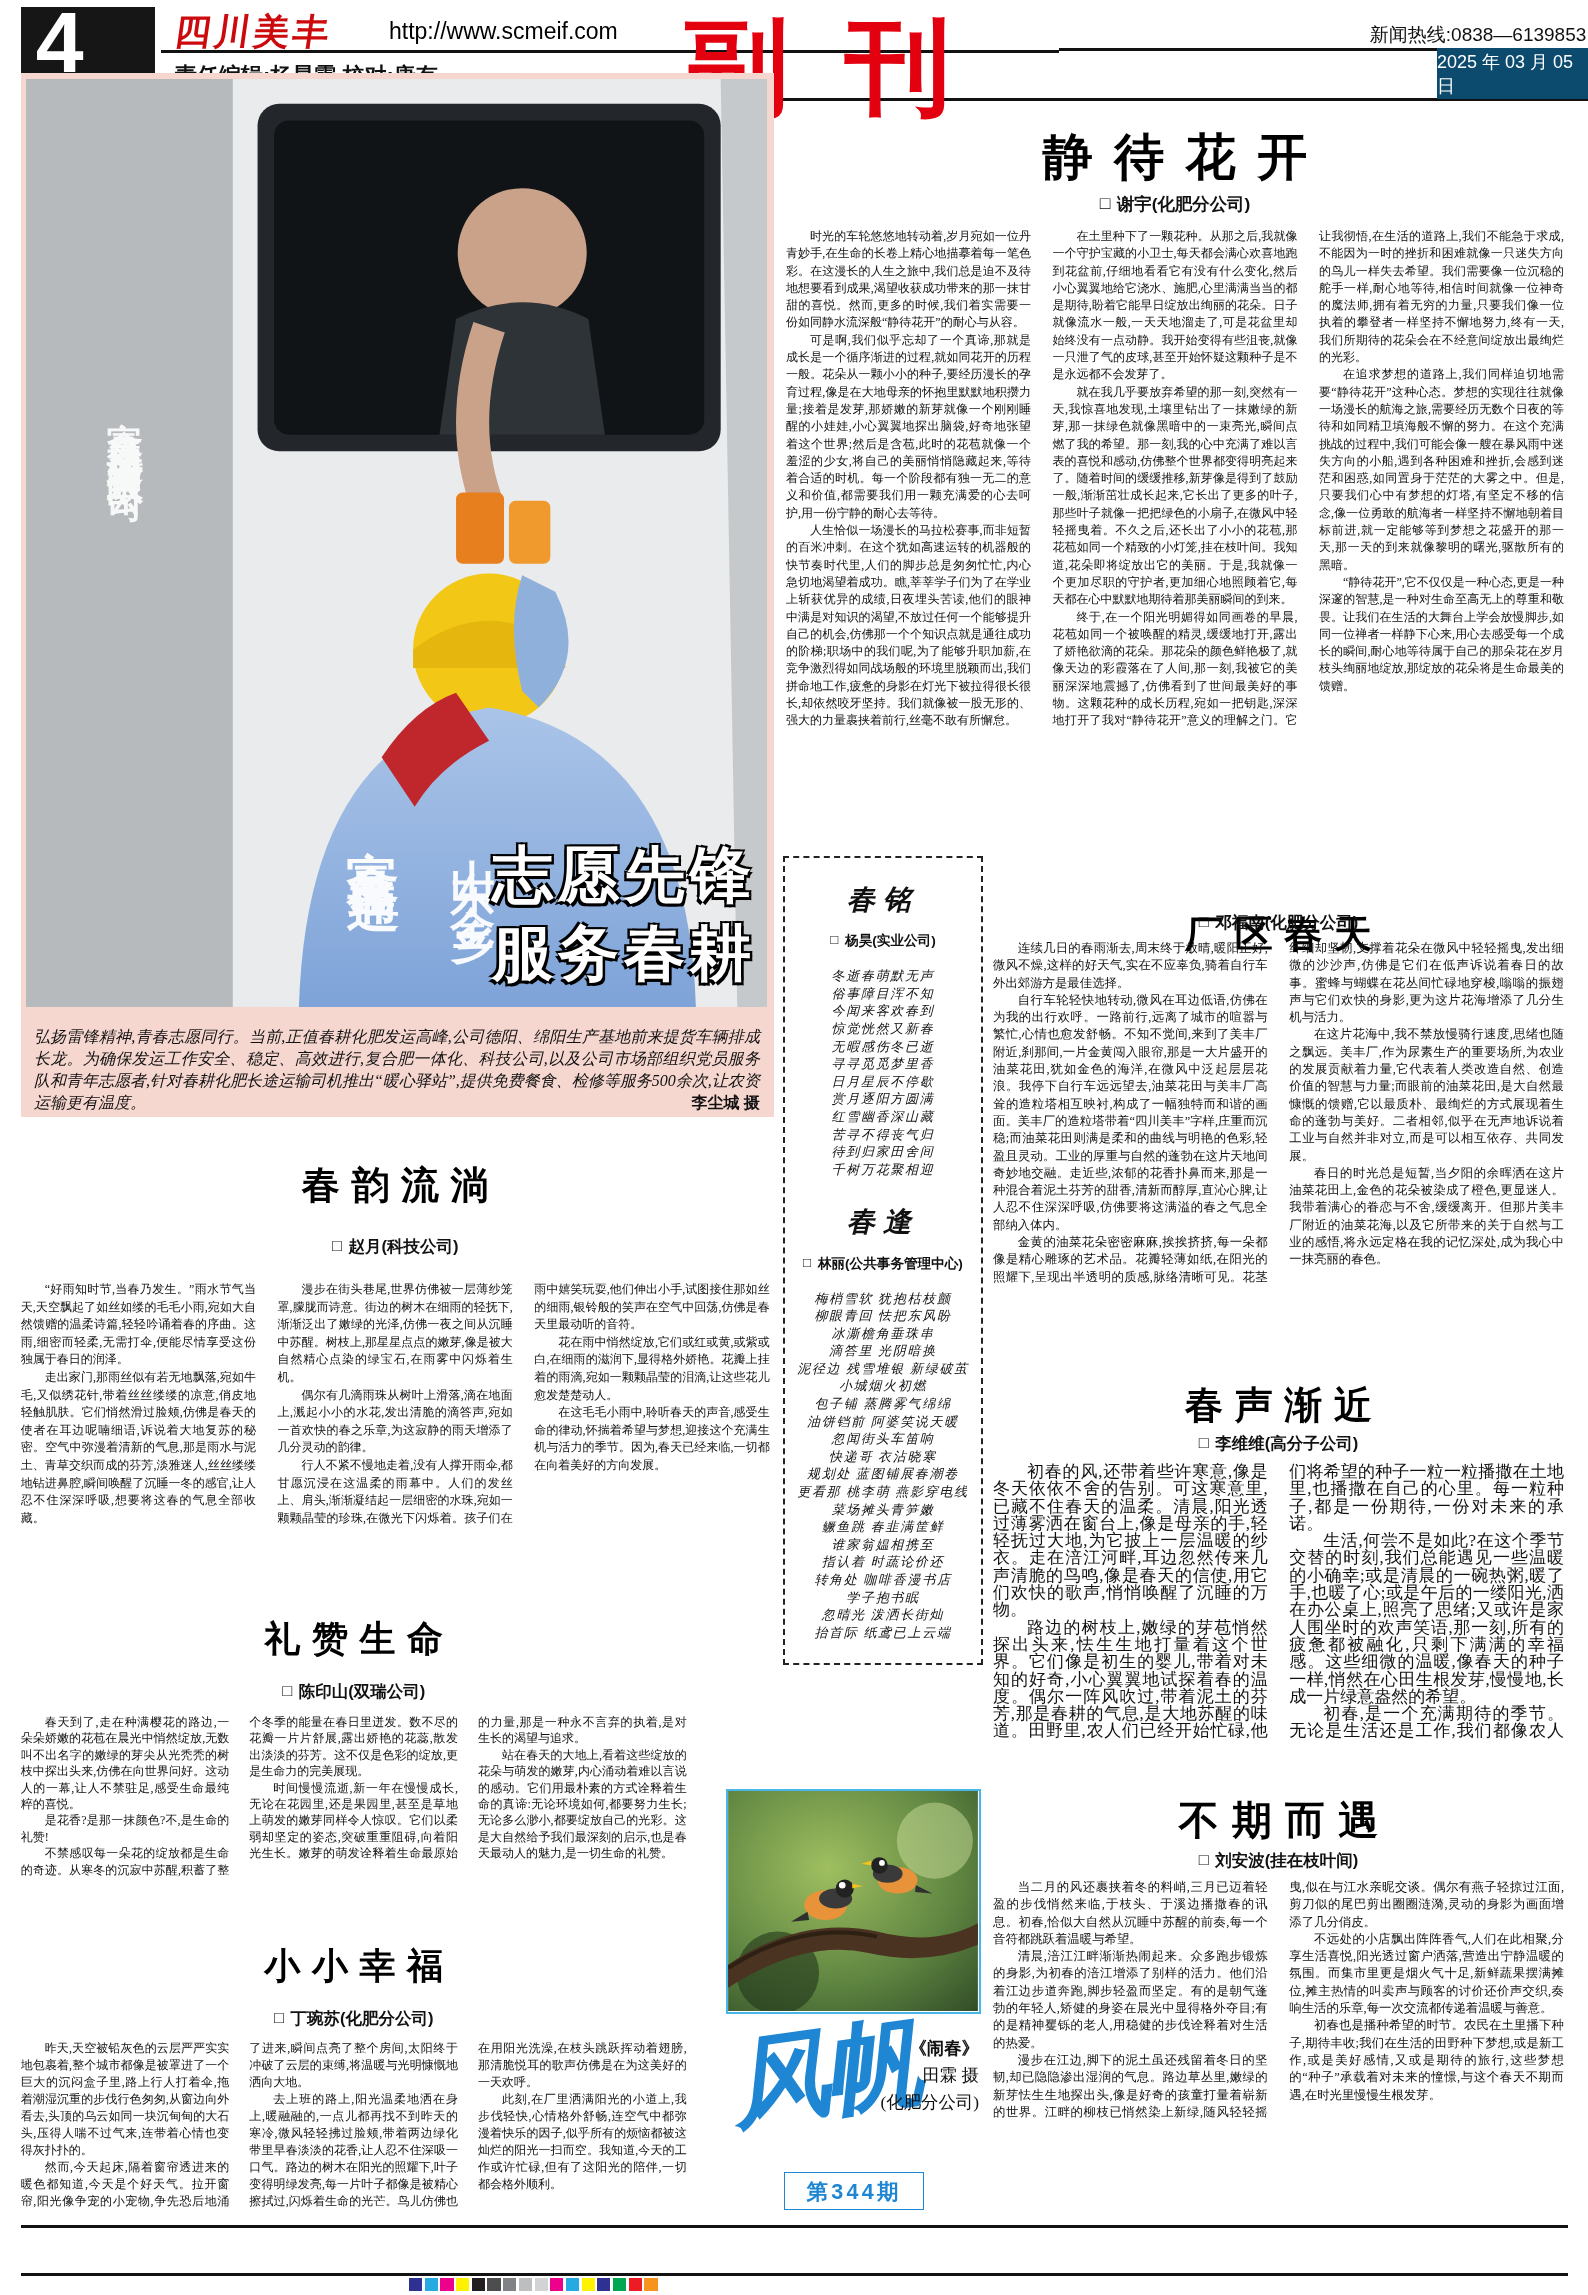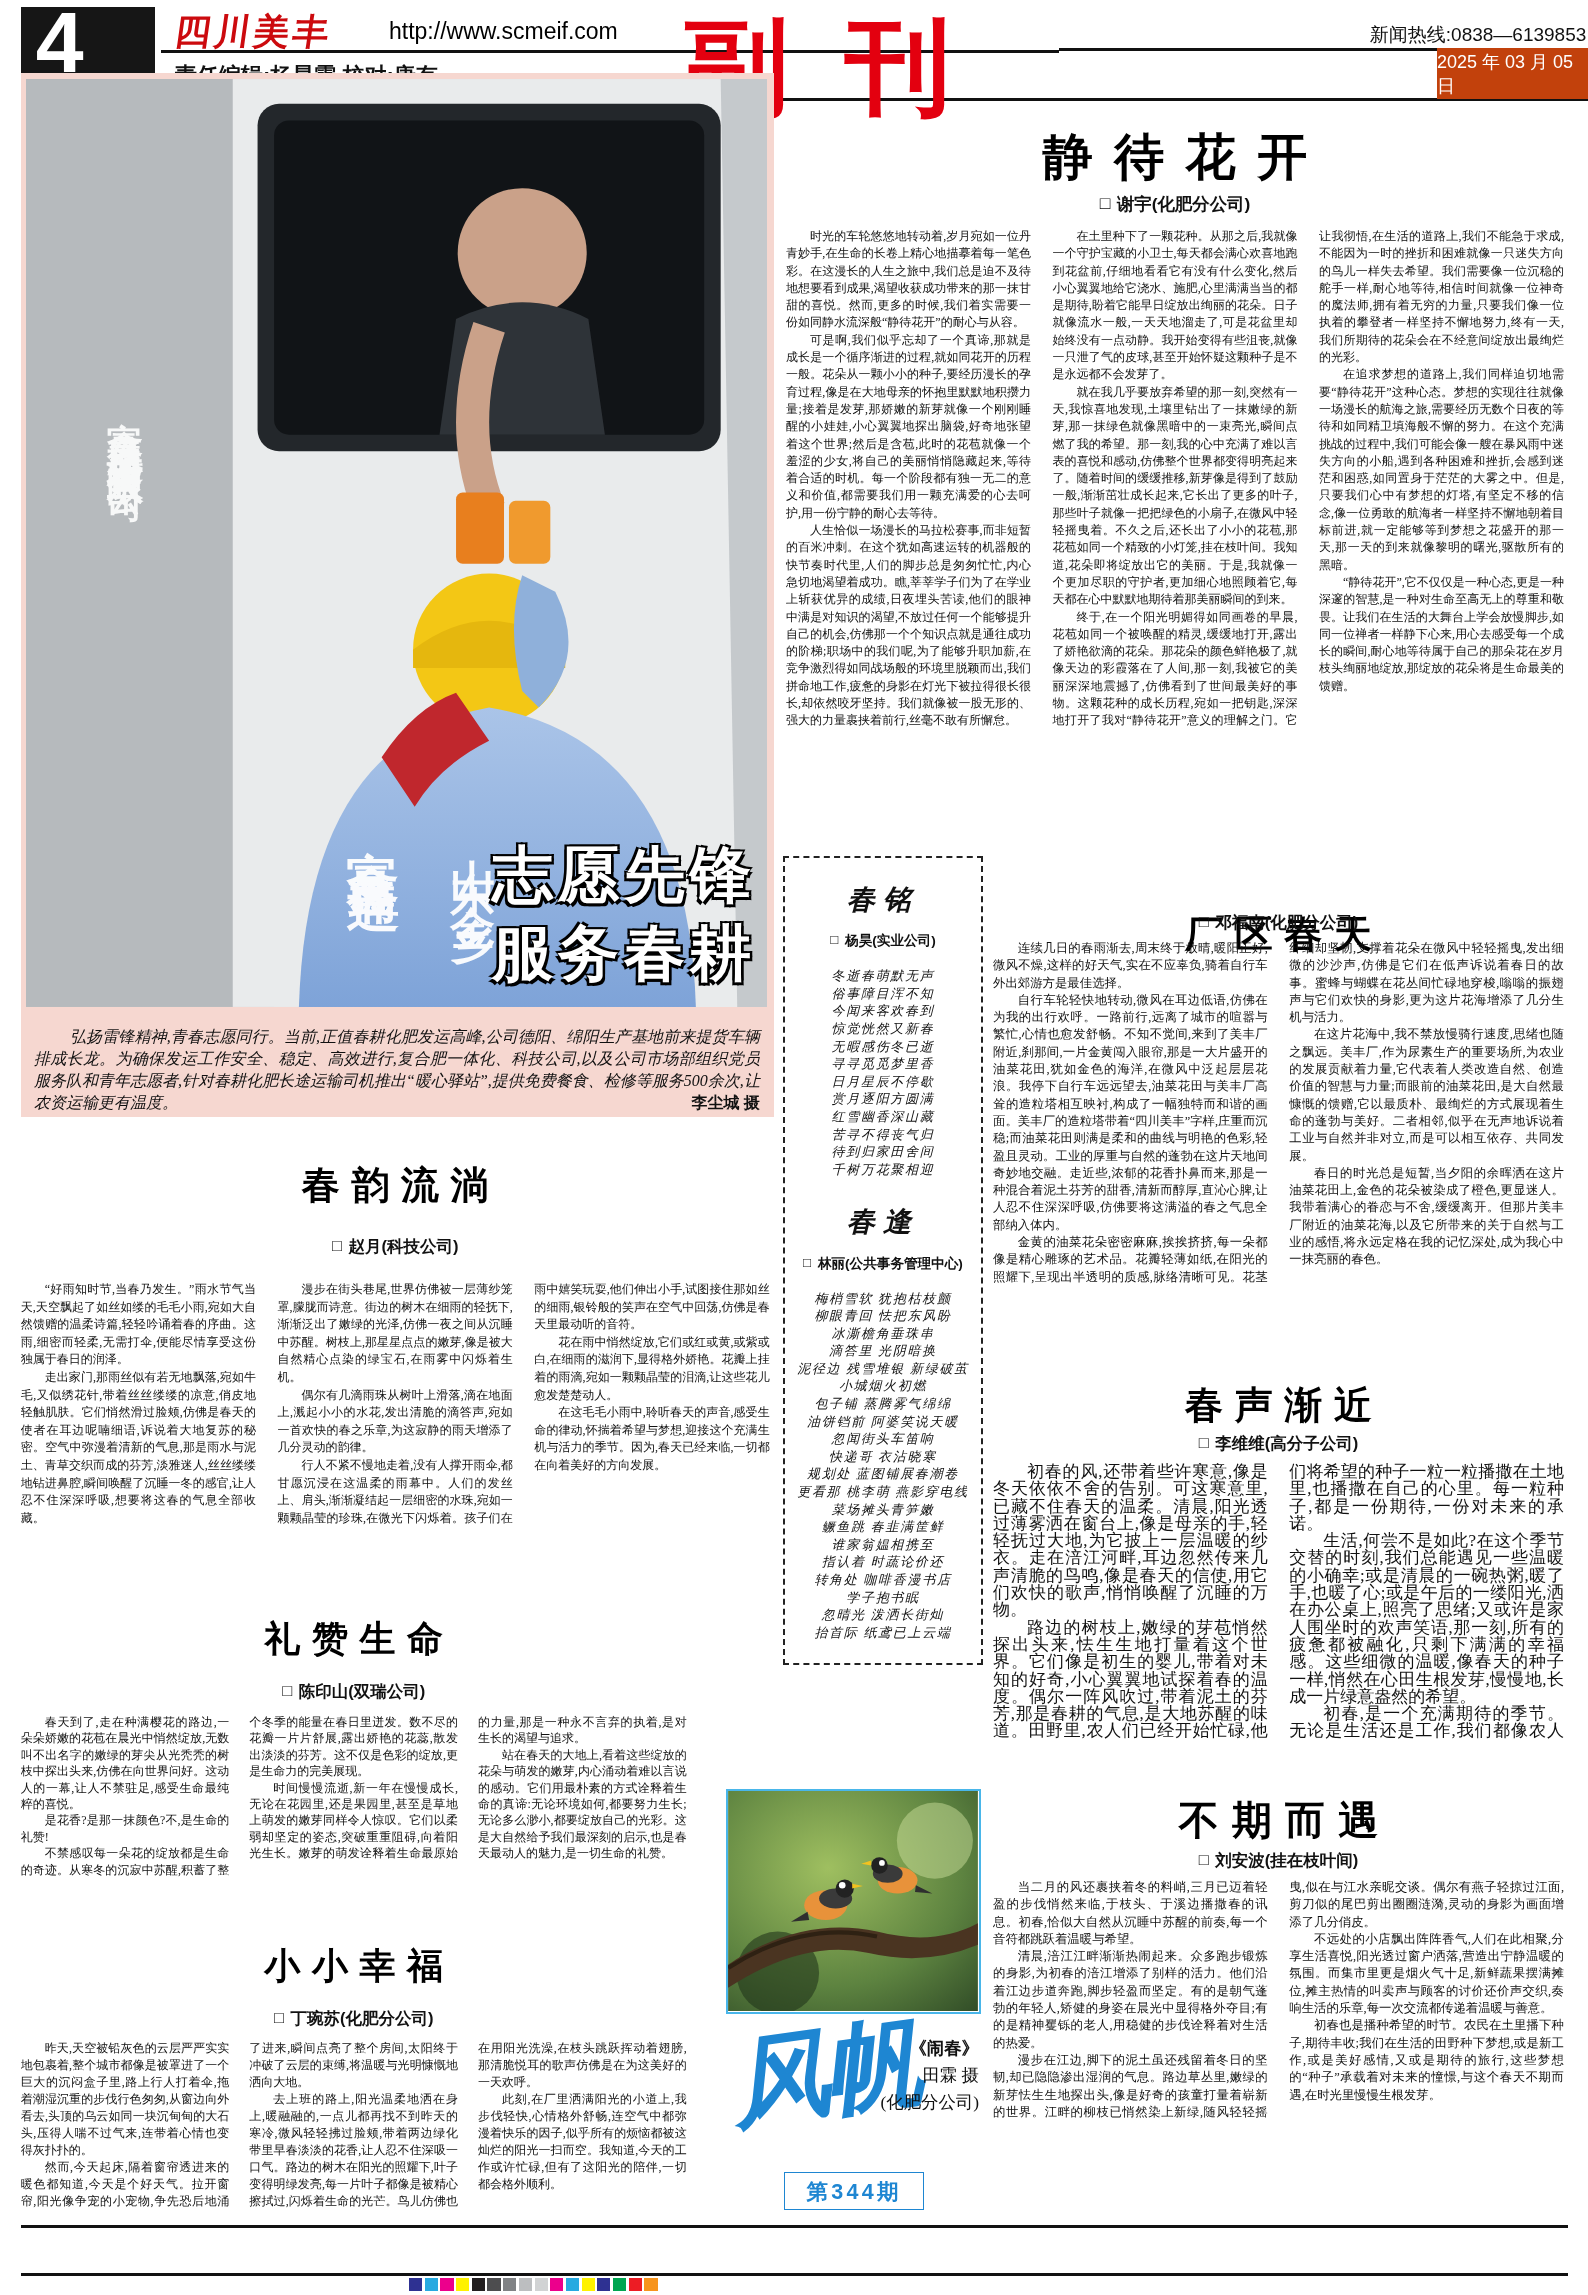--- a/index.html
+++ b/index.html
@@ -24,7 +24,7 @@
   .hotline { left:1224px; top:21.5px; width:364px; font-size:19px; text-align:right;
              font-family:"Liberation Sans",sans-serif; padding-right:1.7px; }
   .h-line3 { left:1059px; top:48px; width:529px; height:2.5px; background:#111; }
-  .date-box { left:1437px; top:48px; width:151px; height:51px; background:#c2410c; color:#fff;
+  .date-box { left:1437px; top:48px; width:151px; height:51px; background:#0c4a6e; color:#fff;
               font-size:18px; font-family:"Liberation Sans",sans-serif; display:flex;
               align-items:center; justify-content:center; }
 

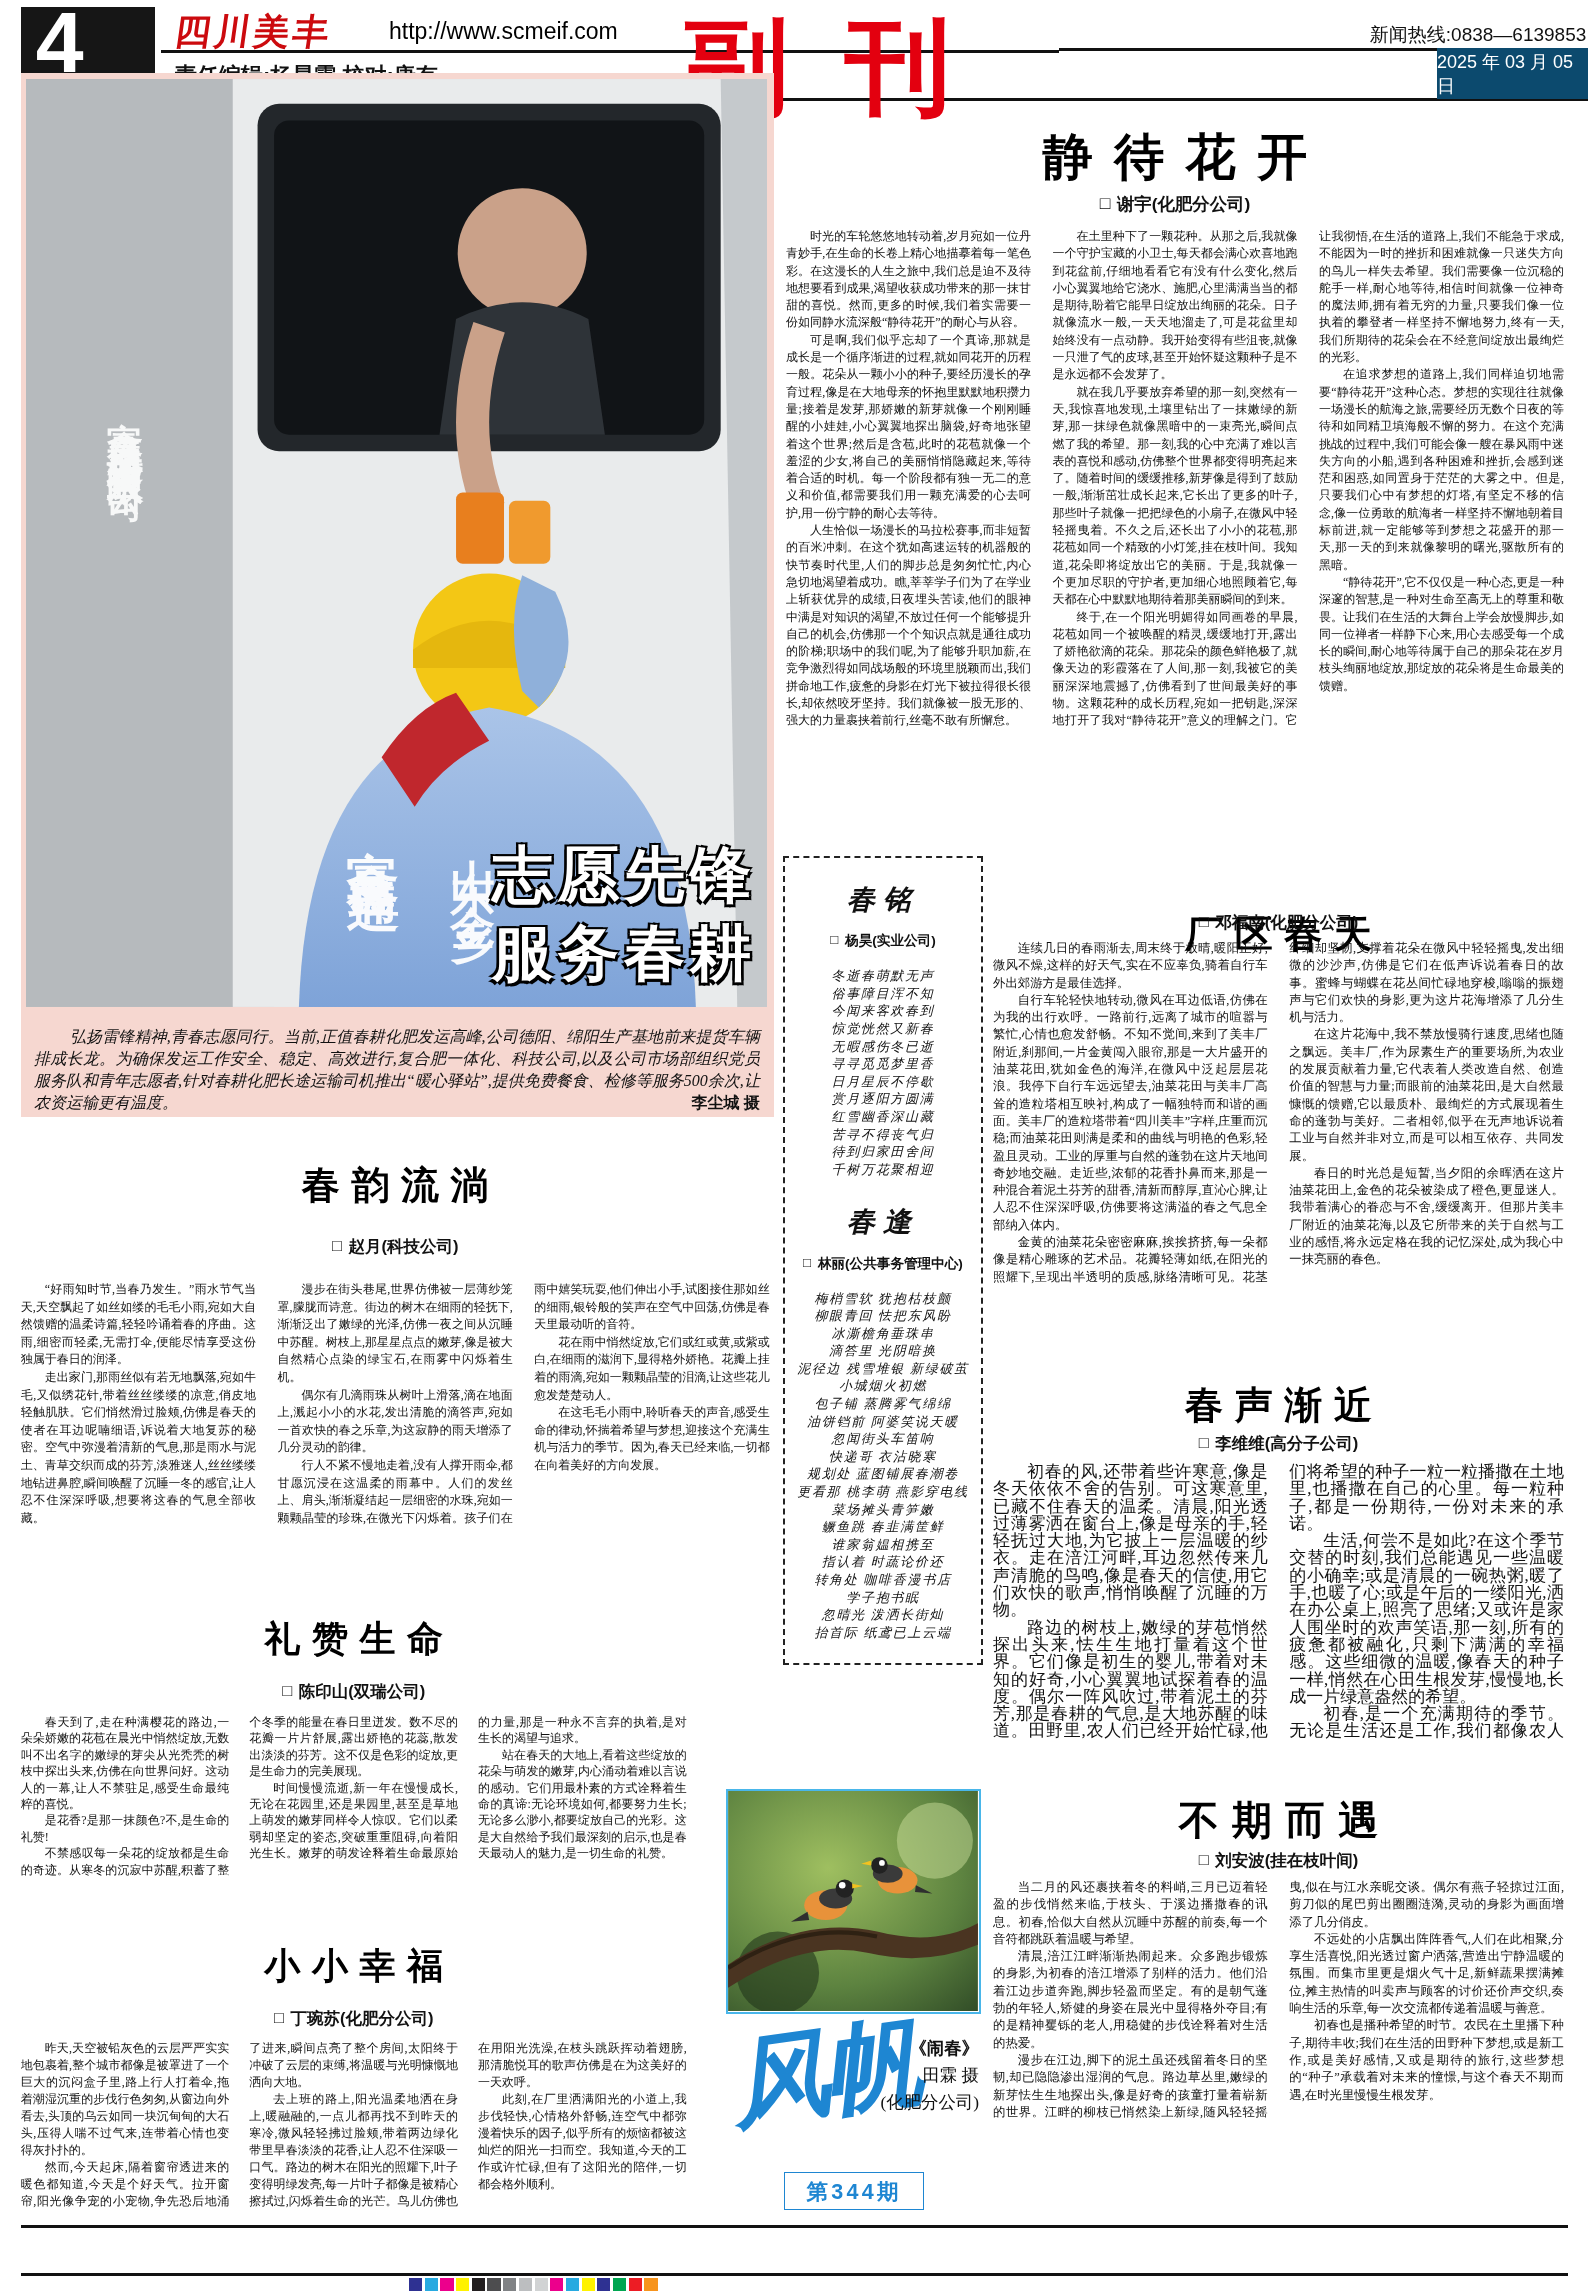--- a/index.html
+++ b/index.html
@@ -78,7 +78,7 @@
                    text-shadow:2.5px 2.5px 0 #000,-2.5px 2.5px 0 #000,2.5px -2.5px 0 #000,-2.5px -2.5px 0 #000; }
   .photo-caption { position:absolute; left:13.2px; top:953px; width:726px; font-size:16px;
                    line-height:22px; text-align:justify; font-style:italic; }
-  .photo-caption .cap-text { text-indent:2em; display:inline;margin-left:36px; }
+  .photo-caption .cap-text { text-indent:2em; display:inline; }
   .photo-credit { font-weight:bold; float:right; font-style:normal; font-family:"Liberation Sans",sans-serif; }
 
   

